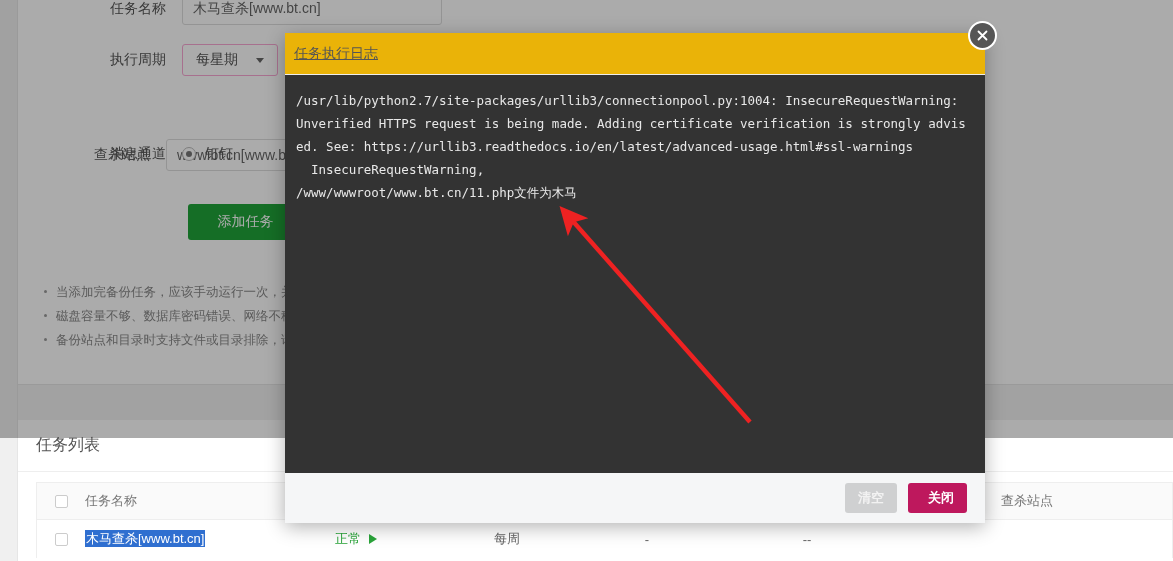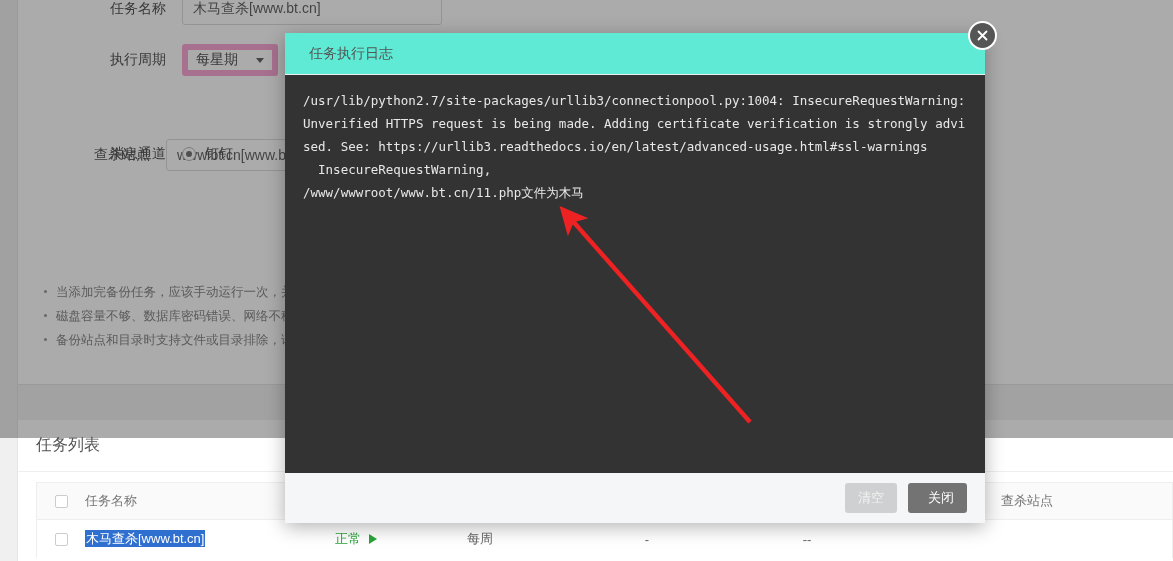--- a/index.html
+++ b/index.html
@@ -35,7 +35,7 @@
     padding: 0 10px; display: flex; align-items: center;
   }
   .form-select {
-    height: 32px; width: 96px; border: 6px solid #f9a8d4; border-radius: 3px;
+    height: 32px; width: 96px; border: 1px solid #f9a8d4; border-radius: 3px;
     background: #fff; font-size: 14px; color: #555;
     display: flex; align-items: center; justify-content: center; gap: 18px;
   }

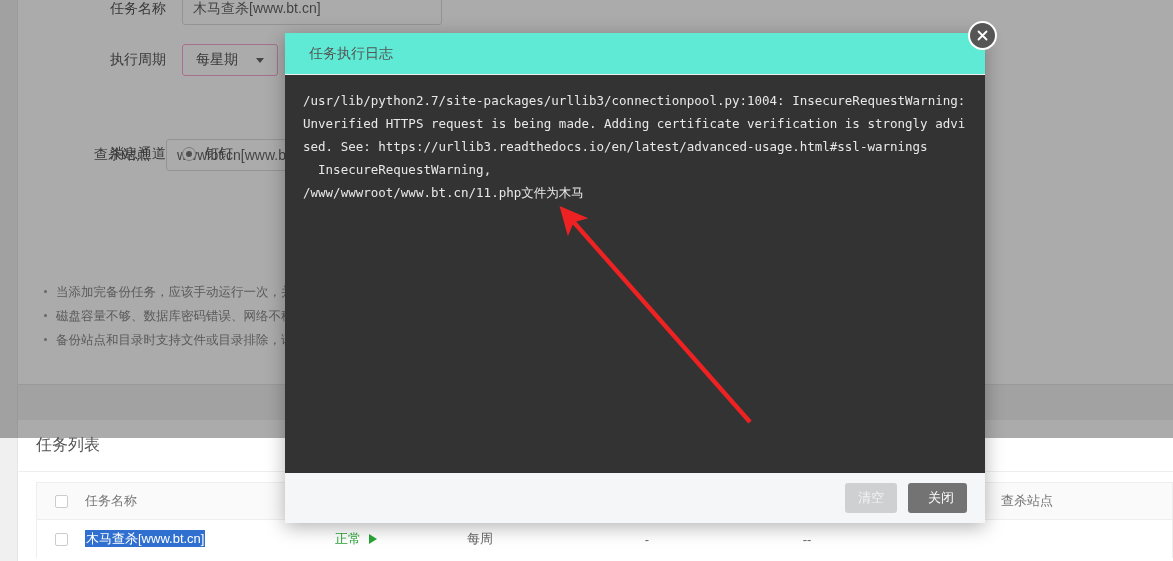--- a/index.html
+++ b/index.html
@@ -108,9 +108,9 @@
     background: #fff; box-shadow: 0 4px 18px rgba(0,0,0,0.3);
   }
   .modal-head {
-    height: 42px; background: #5eead4; border-bottom: 1px solid #eee;
-    display: flex; align-items: center; padding-left: 24px;
-    font-size: 14px; color: #555;
+    height: 42px; background: #eab308; border-bottom: 1px solid #eee;
+    display: flex; align-items: center; padding-left: 9px;
+    font-size: 14px; color: #555; text-decoration: underline;
   }
   .modal-log {
     height: 398px; background: #333333; overflow: hidden;

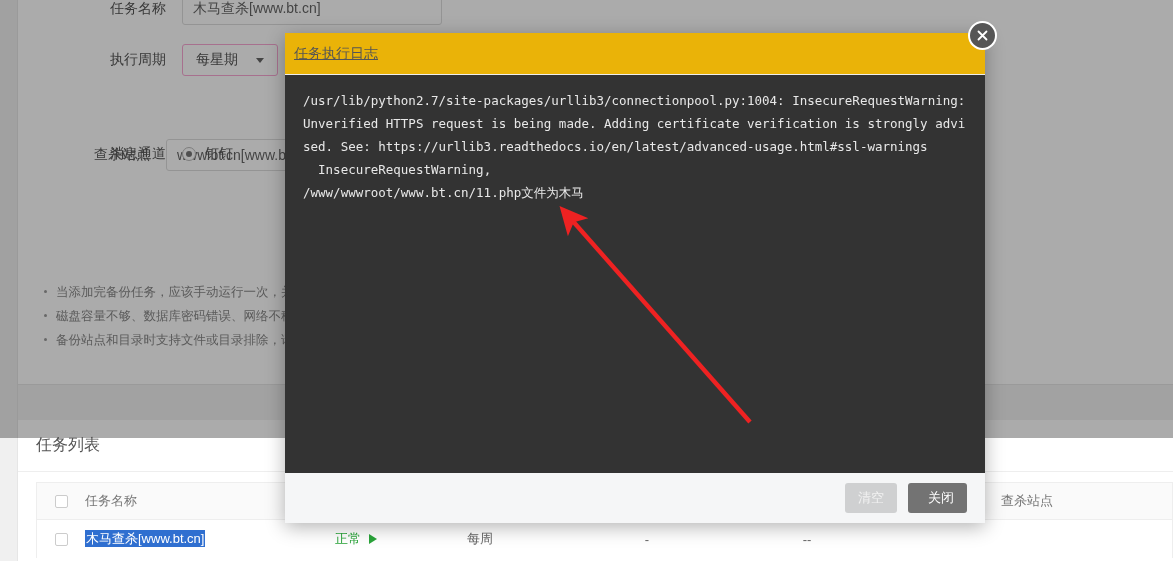--- a/index.html
+++ b/index.html
@@ -114,7 +114,7 @@
   }
   .modal-log {
     height: 398px; background: #333333; overflow: hidden;
-    padding: 14px 18px 0 18px;
+    padding: 14px 18px 0 11px;
     font-family: "DejaVu Sans Mono", "Liberation Mono", monospace;
     font-size: 12.5px; line-height: 23px; color: #e8e8e8;
     white-space: pre-wrap; word-break: break-all;

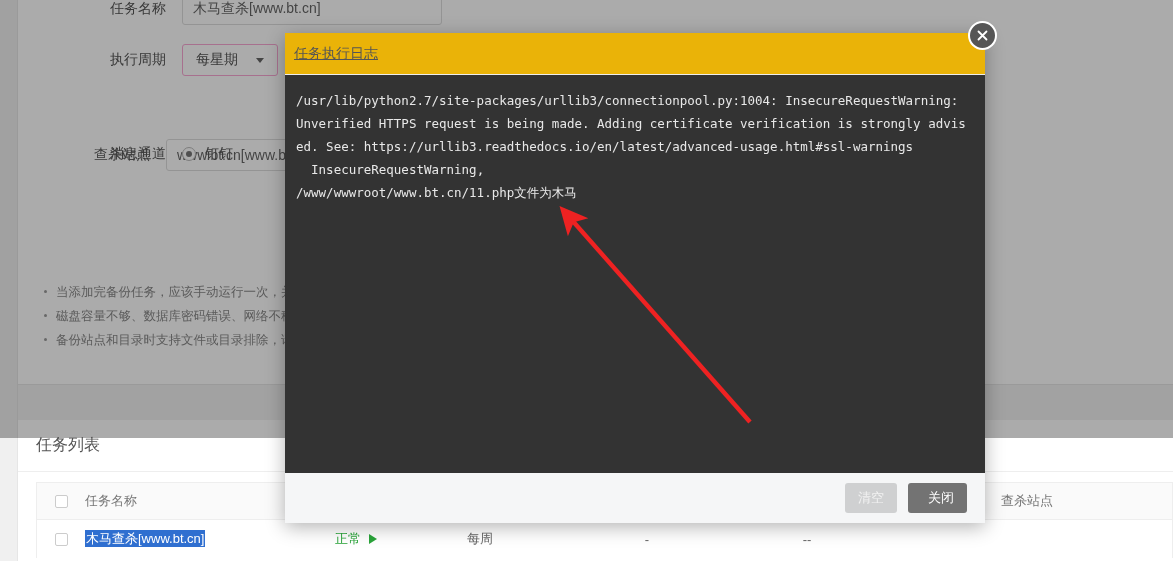--- a/index.html
+++ b/index.html
@@ -180,6 +180,7 @@
         </div>
       </div>
 
+      <div class="btn-add">添加任务</div>
 
       <div class="tips">
         <div class="tip">

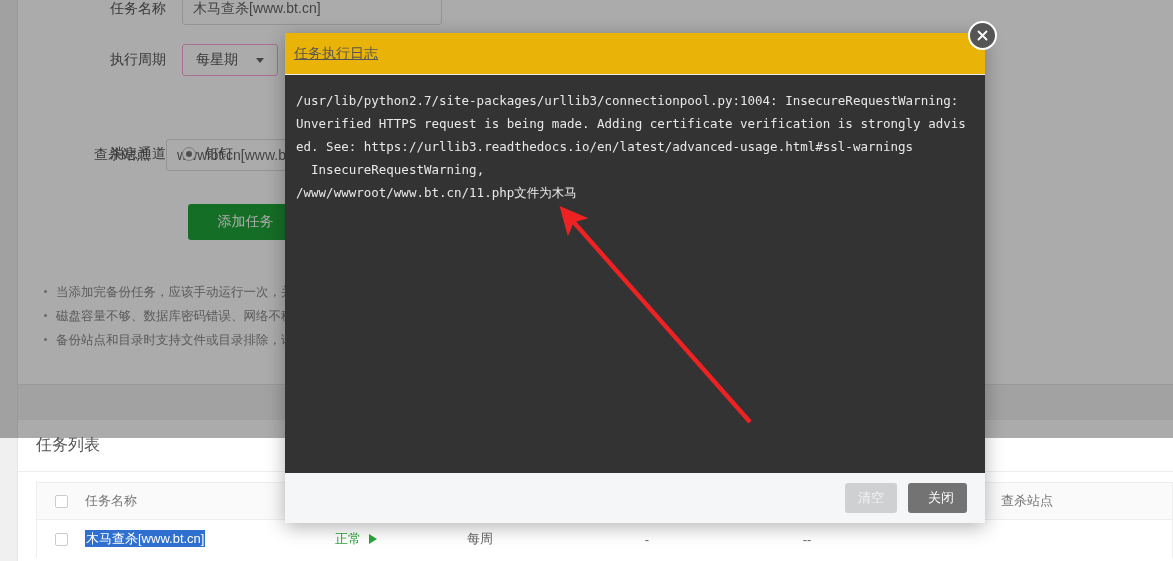--- a/index.html
+++ b/index.html
@@ -127,7 +127,7 @@
   .btn {
     height: 30px; min-width: 52px; border: none; border-radius: 3px;
     font-size: 13px; display: flex; align-items: center;
-    justify-content: center; padding: 0 13px;
+    justify-content: center; padding: 0 13px; font-weight: bold;
   }
   .btn-clear { background: #cfd0d1; color: #f2f2f2; }
   .btn-close { background: #737373; color: #fff; padding-left: 20px; }

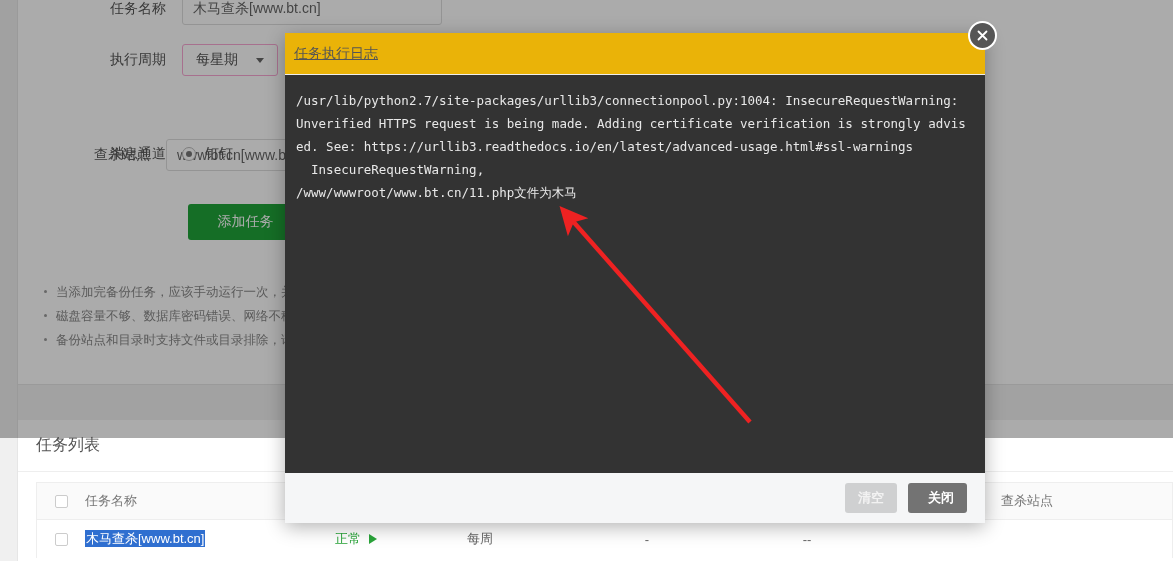--- a/index.html
+++ b/index.html
@@ -130,7 +130,7 @@
     justify-content: center; padding: 0 13px; font-weight: bold;
   }
   .btn-clear { background: #cfd0d1; color: #f2f2f2; }
-  .btn-close { background: #737373; color: #fff; padding-left: 20px; }
+  .btn-close { background: #be185d; color: #fff; padding-left: 20px; }
 
   .modal-x {
     position: absolute; left: 968px; top: 21px;

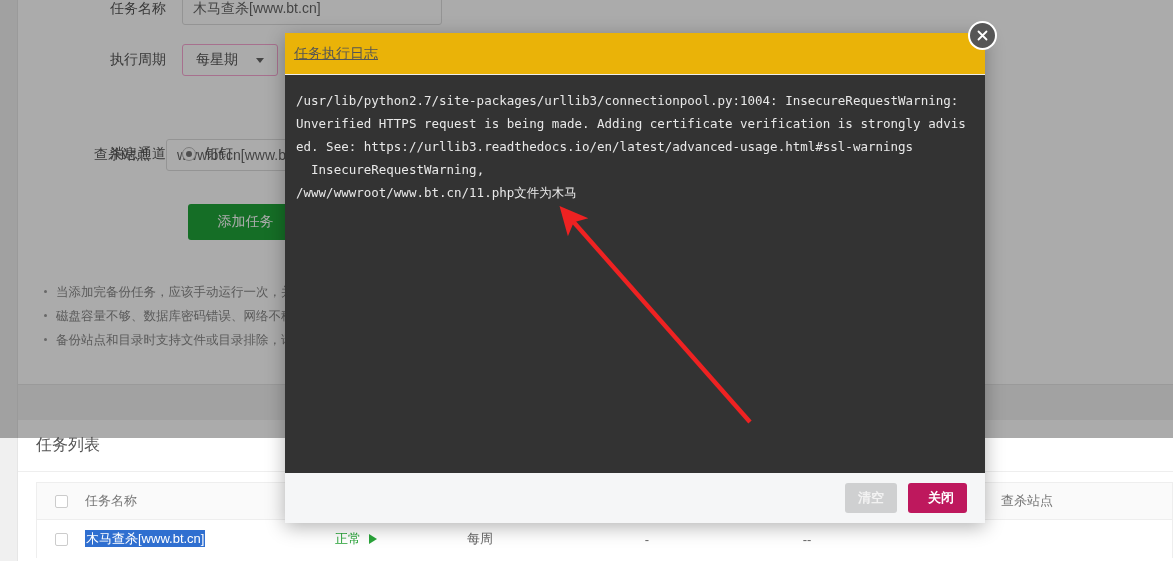--- a/index.html
+++ b/index.html
@@ -88,7 +88,7 @@
   .c-chk  { width: 48px; display: flex; justify-content: center; }
   .c-name { width: 250px; }
   .c-stat { width: 132px; display: flex; align-items: center; gap: 8px; color: #2aa53a; }
-  .c-cyc  { width: 80px; text-align: left; }
+  .c-cyc  { width: 80px; text-align: center; }
   .c-time { width: 220px; }
   .c-keep { width: 200px; text-align: center; }
   .c-bak  { width: 120px; text-align: center; }

